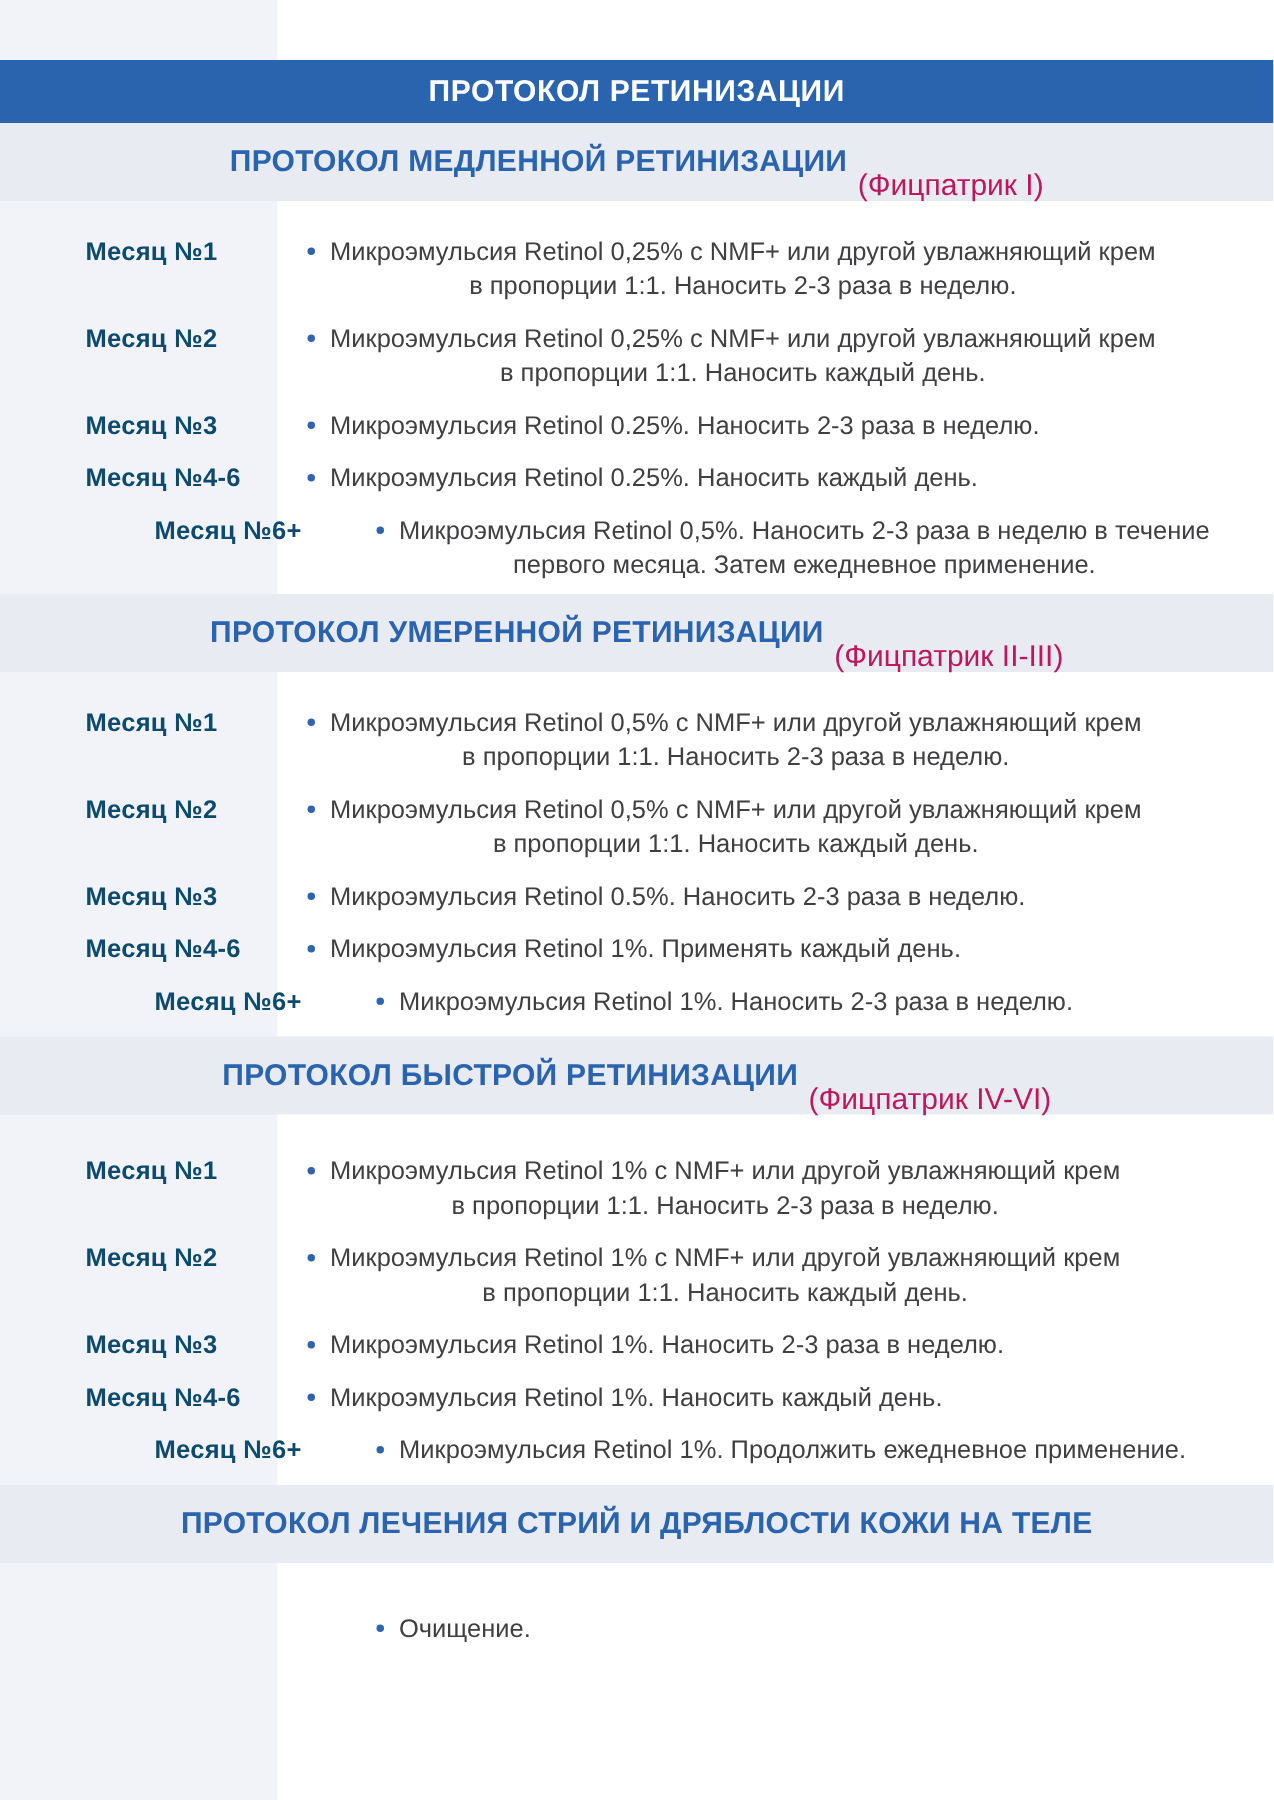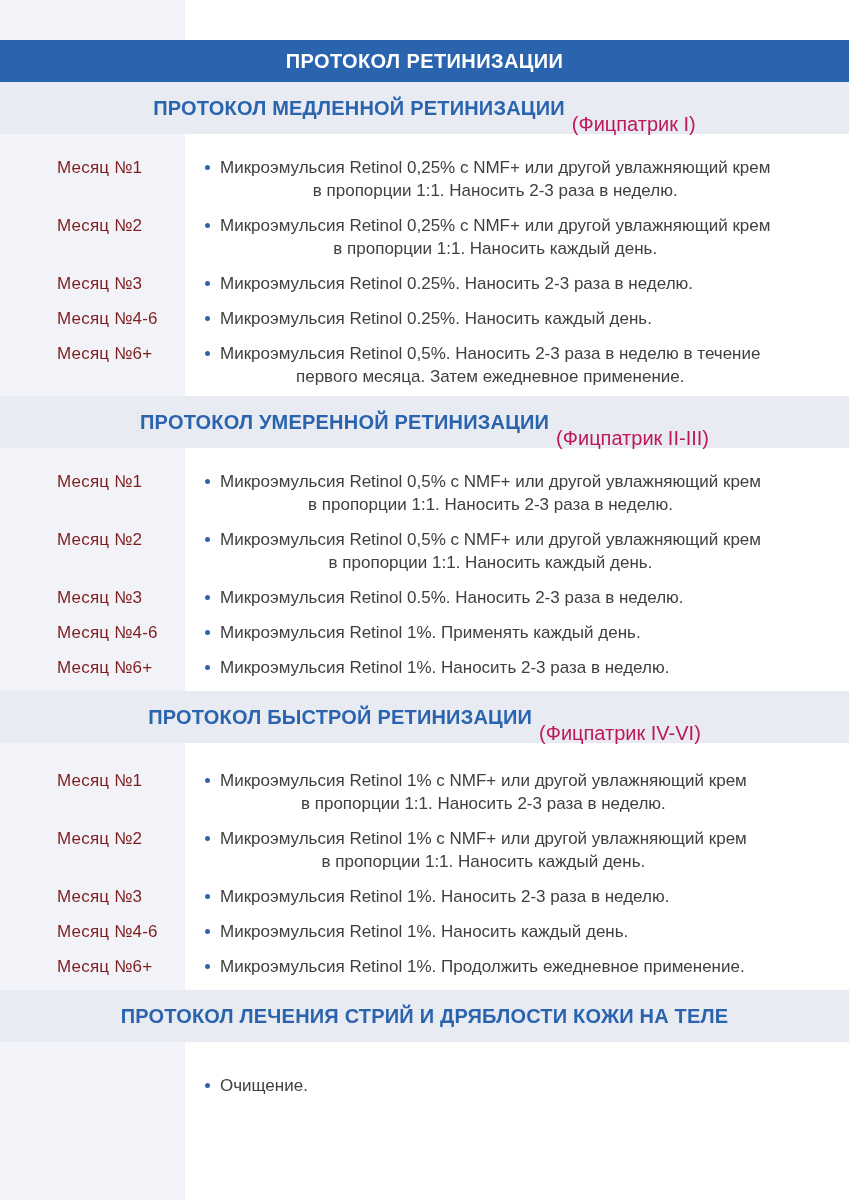--- a/index.html
+++ b/index.html
@@ -49,8 +49,8 @@
     flex: 0 0 185px;
     width: 185px;
     padding-left: 57px;
-    color: #7f1d1d;
-    font-weight: normal;
+    color: #0c4a6e;
+    font-weight: bold;
     font-size: 17px;
     line-height: 23px;
     letter-spacing: 0.2px;

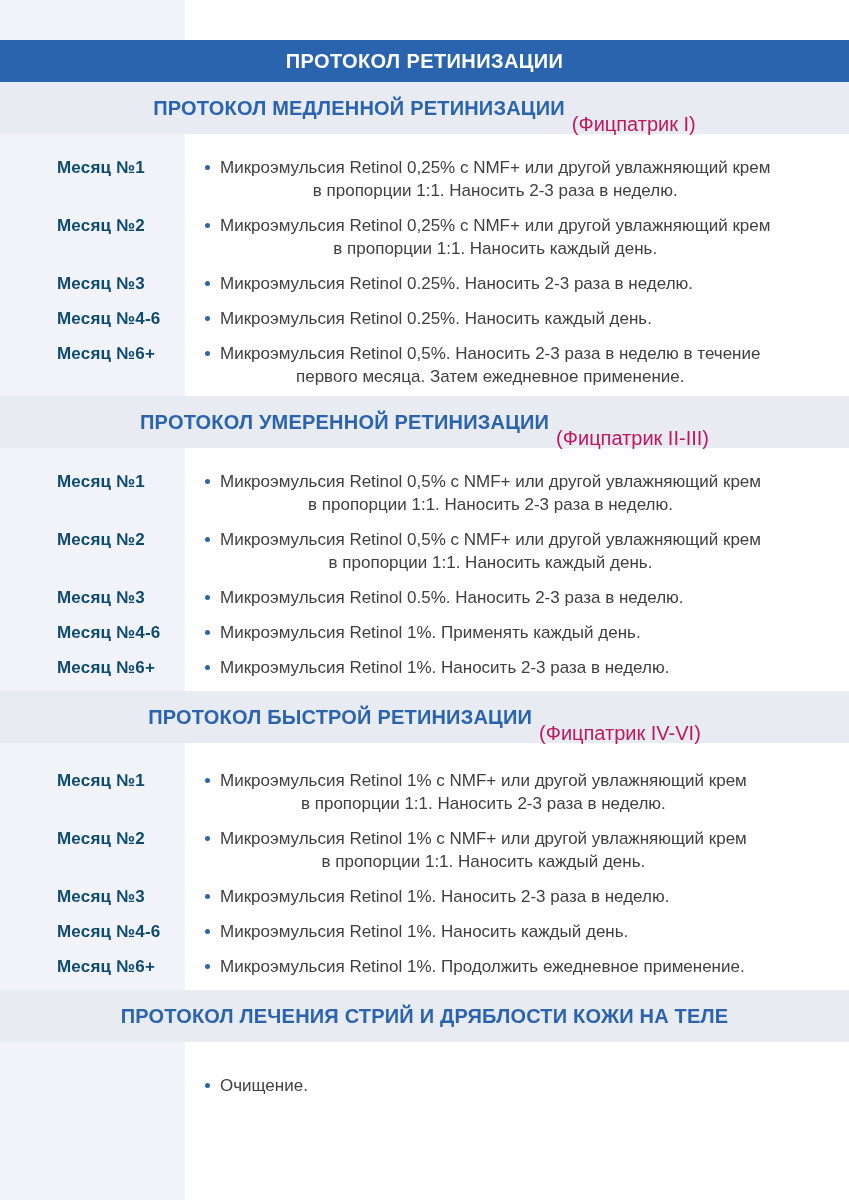--- a/index.html
+++ b/index.html
@@ -44,7 +44,7 @@
   .sec-2 .rows { padding: 26px 0 12px; }
   .sec-3 .rows { padding: 32px 0 0; }
   .row { display: flex; margin-bottom: 12px; }
-  .row:last-child { margin-bottom: 0; }
+  .row:last-child { margin-bottom: 0; padding-left: 46px; }
   .row-label {
     flex: 0 0 185px;
     width: 185px;

